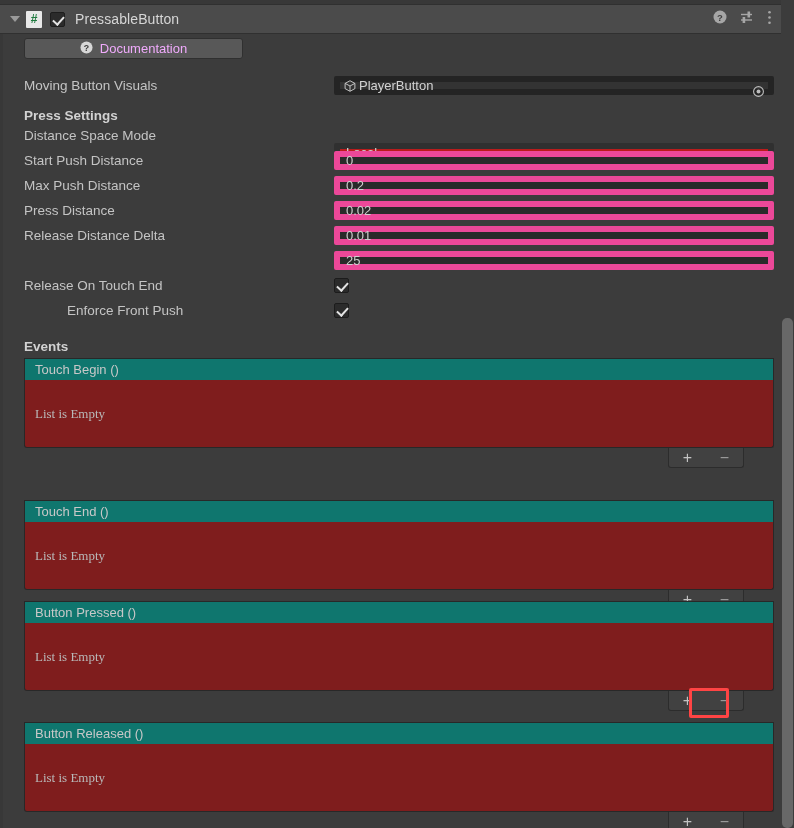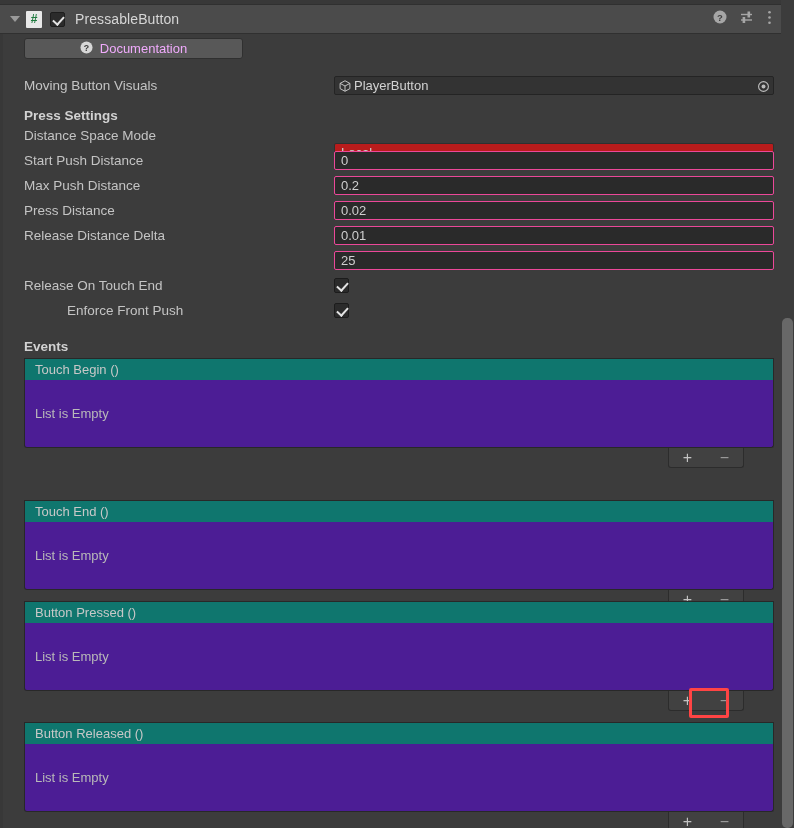--- a/index.html
+++ b/index.html
@@ -104,7 +104,7 @@
     position: absolute; left: 334px;
     height: 19px; width: 440px;
     background: #2a2a2a;
-    border: 1px solid #ec4899;
+    border: 6px solid #ec4899;
     border-radius: 2px;
     display: flex; align-items: center;
     font-size: 13px; color: #cfcfcf;

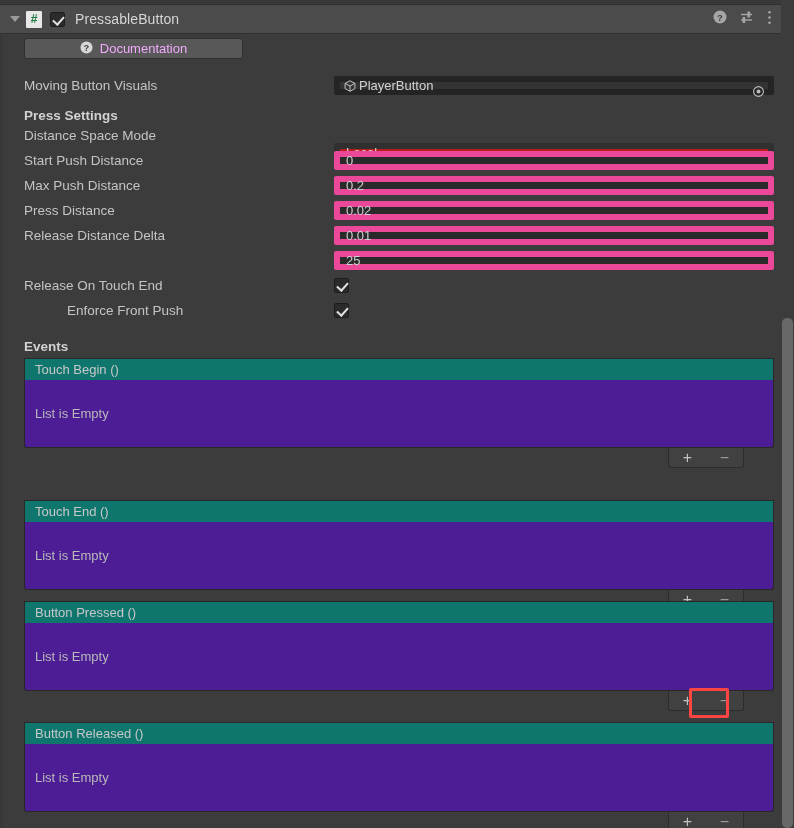--- a/index.html
+++ b/index.html
@@ -168,13 +168,13 @@
   }
   .event-body {
     height: 68px;
-    background: #4c1d95;
+    background: #7f1d1d;
     border: 1px solid #282828;
     border-top: none;
     border-radius: 0 0 3px 3px;
     display: flex; align-items: center;
     padding-left: 10px;
-    font-size: 13px; color: #b9b9b9;
+    font-size: 13px; color: #b9b9b9; font-family: Liberation Serif, serif;
   }
   .event-footer {
     position: relative;

